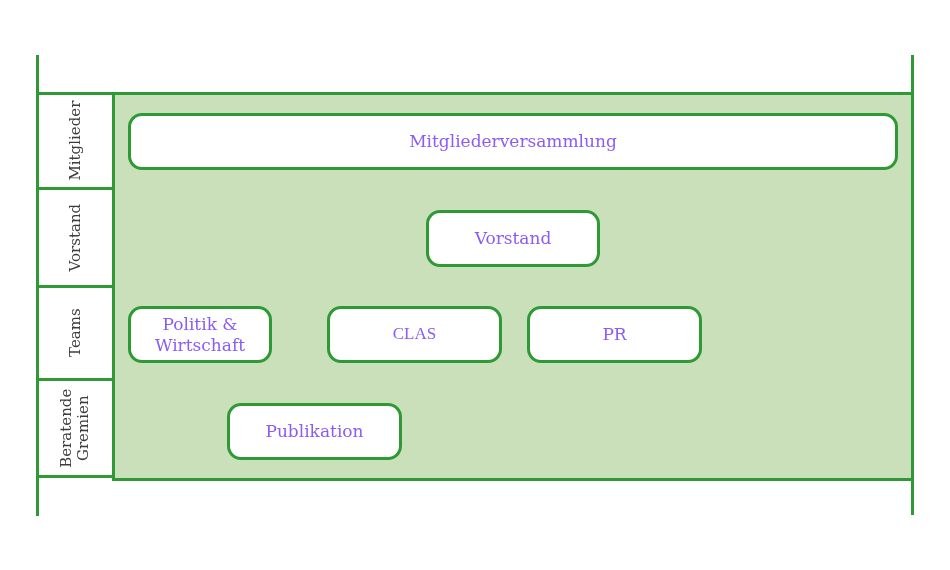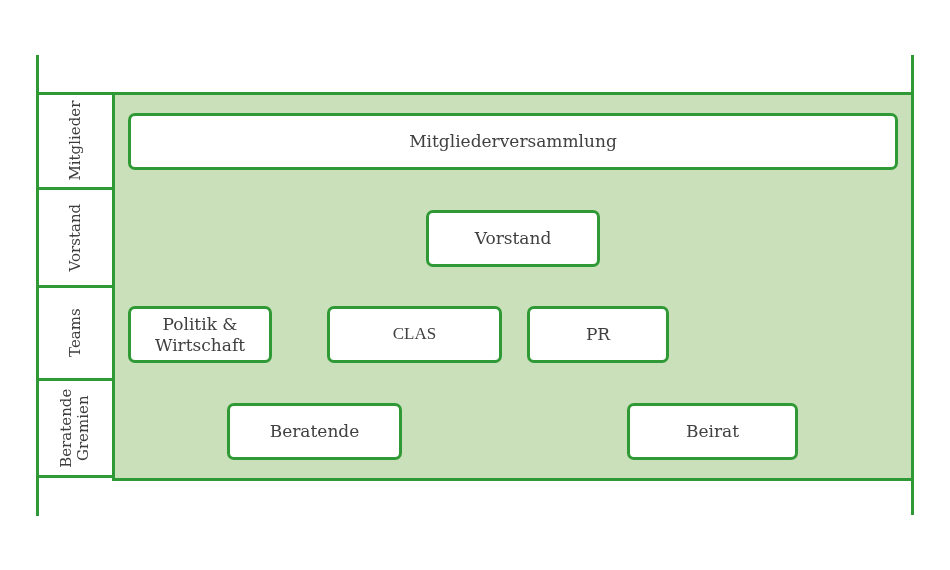--- a/index.html
+++ b/index.html
@@ -55,7 +55,7 @@
     position: absolute;
     background: #ffffff;
     border: 3px solid #2f9a35;
-    border-radius: 7px;
+    border-radius: 14px;
     box-sizing: border-box;
     display: flex;
     align-items: center;
@@ -63,7 +63,7 @@
     font-size: 17px;
     line-height: 1.2;
     text-align: center;
-    color: #404040;
+    color: #8b5cf6;
   }
   .node.mitgliederversammlung { left: 128px; top: 113px; width: 770px; height: 57px; }
   .node.vorstand              { left: 426px; top: 210px; width: 174px; height: 57px; }

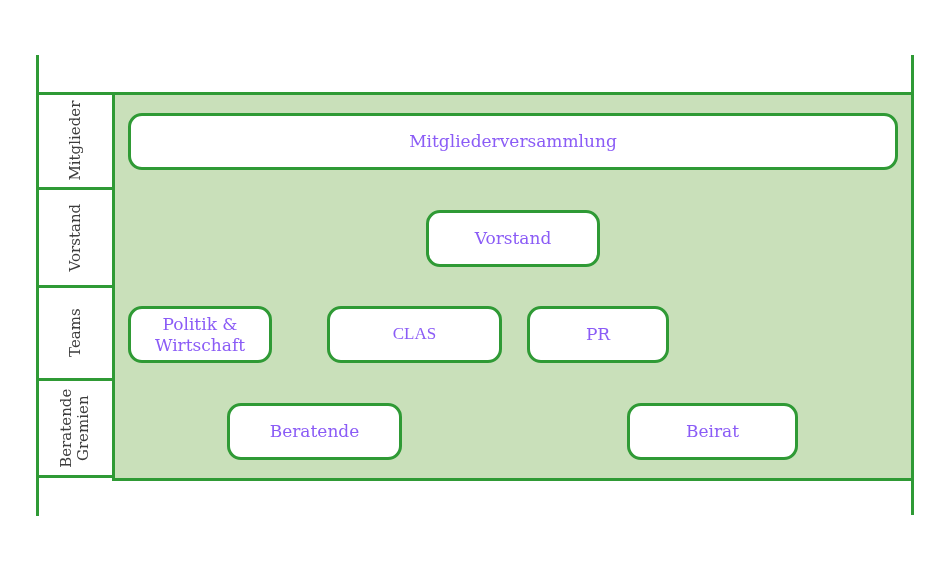--- a/index.html
+++ b/index.html
@@ -70,7 +70,7 @@
   .node.politik               { left: 128px; top: 306px; width: 144px; height: 57px; justify-content: center; }
   .node.politik .lbl          { max-width: 120px; }
   .node.clas                  { left: 327px; top: 306px; width: 175px; height: 57px; font-family: Liberation Serif, serif; }
-  .node.pr                    { left: 527px; top: 306px; width: 142px; height: 57px; text-align: right; }
+  .node.pr                    { left: 527px; top: 306px; width: 175px; height: 57px; text-align: right; }
   .node.publikation           { left: 724px; top: 306px; width: 174px; height: 57px; }
   .node.kuratorium            { left: 227px; top: 403px; width: 175px; height: 57px; }
   .node.beirat                { left: 627px; top: 403px; width: 171px; height: 57px; }

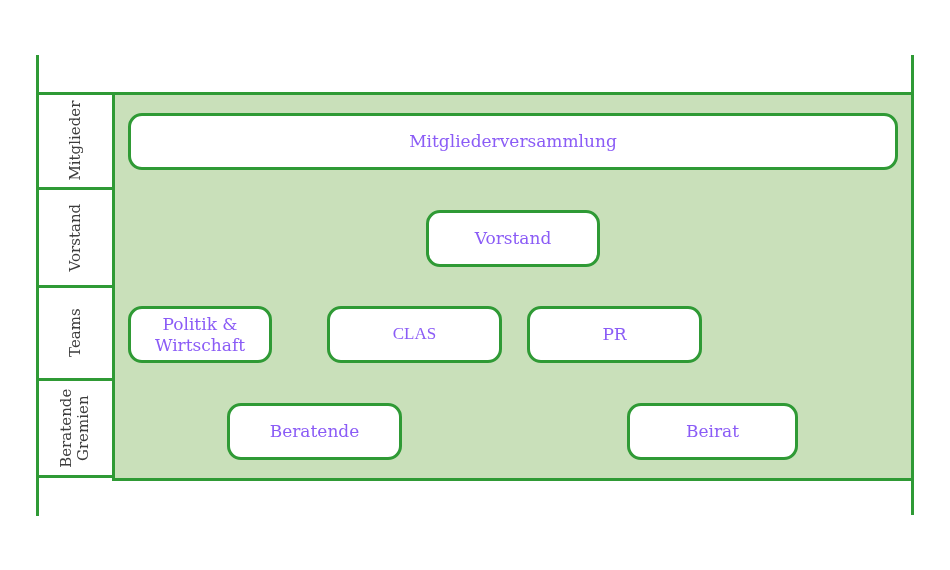--- a/index.html
+++ b/index.html
@@ -114,7 +114,7 @@
     <span class="lbl">PR</span>
   </div>
   <div class="node kuratorium">
-    <span class="lbl">Beratende</span>
+    <span class="lbl">Publikation</span>
   </div>
   <div class="node beirat">
     <span class="lbl">Beirat</span>

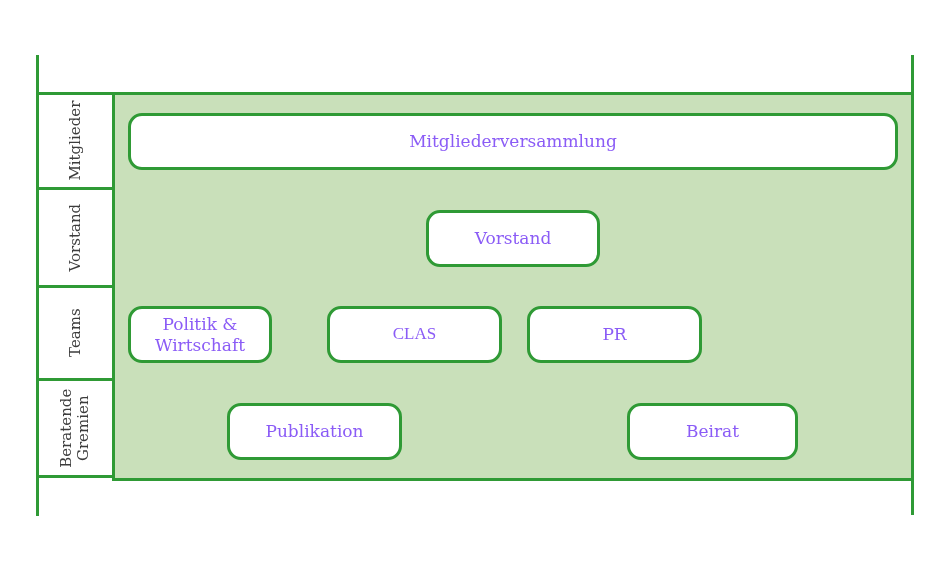--- a/index.html
+++ b/index.html
@@ -116,9 +116,6 @@
   <div class="node kuratorium">
     <span class="lbl">Publikation</span>
   </div>
-  <div class="node beirat">
-    <span class="lbl">Beirat</span>
-  </div>
 
 </div>
 

